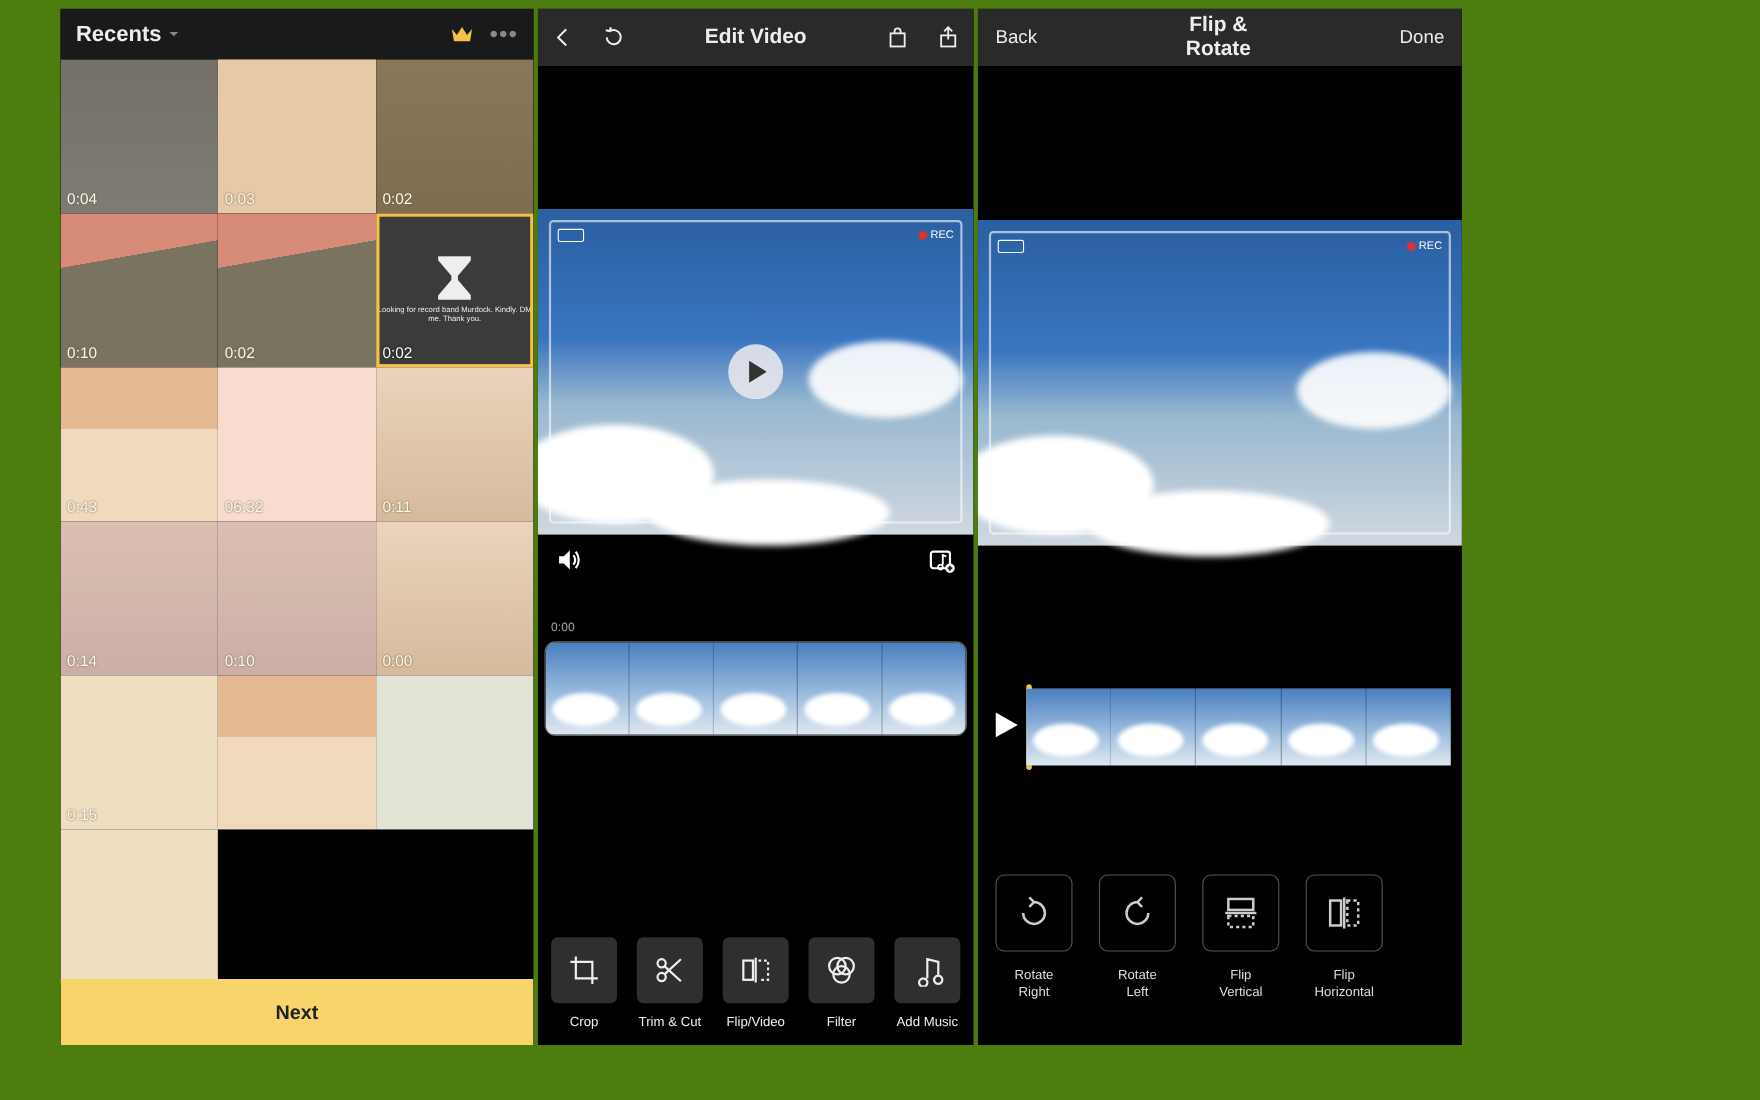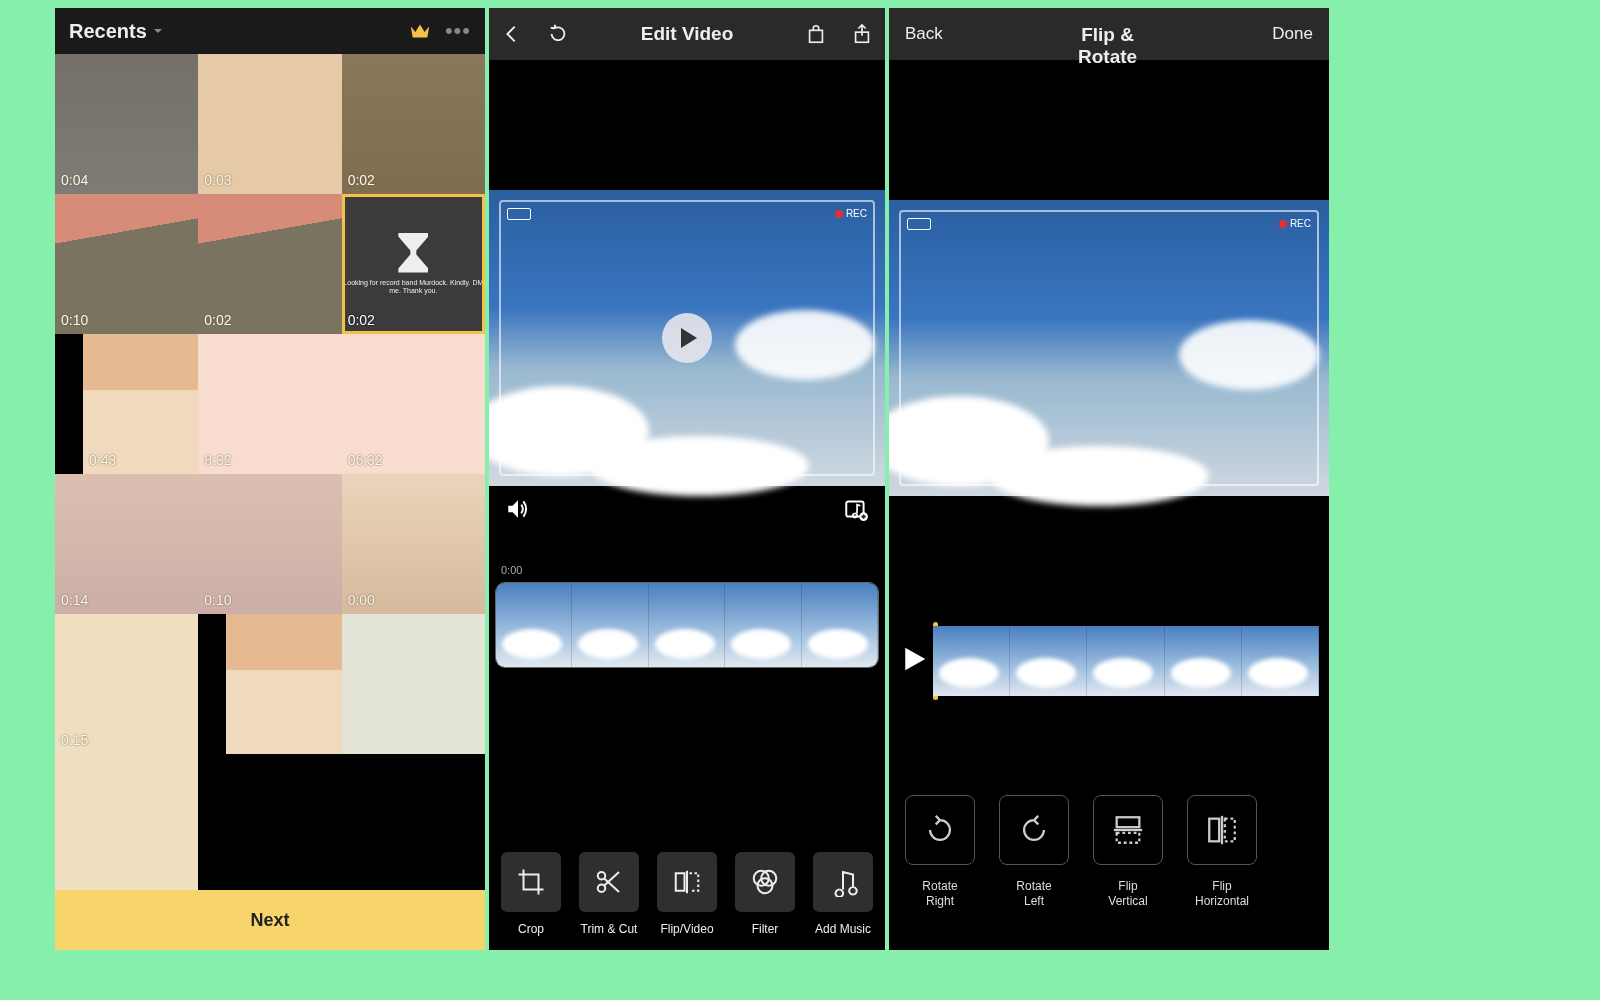--- a/index.html
+++ b/index.html
@@ -4,7 +4,7 @@
 <style>
   * { box-sizing: border-box; margin: 0; padding: 0; }
   body { font-family: -apple-system, Helvetica, Arial, sans-serif; background: #3a3a3a; color: #fff; }
-  .container { display: flex; width: 1600px; height: 1000px; overflow: hidden; background: #86efac; padding-top: 8px; padding-bottom: 50px; gap: 4px; }
+  .container { display: flex; width: 1600px; height: 1000px; overflow: hidden; background: #4d7c0f; padding-top: 8px; padding-bottom: 50px; gap: 4px; }
   .phone { height: 100%; position: relative; overflow: hidden; background: #000; }
   .phone1 { width: 430px; margin-left: 55px; }
   .phone2 { width: 396px; }

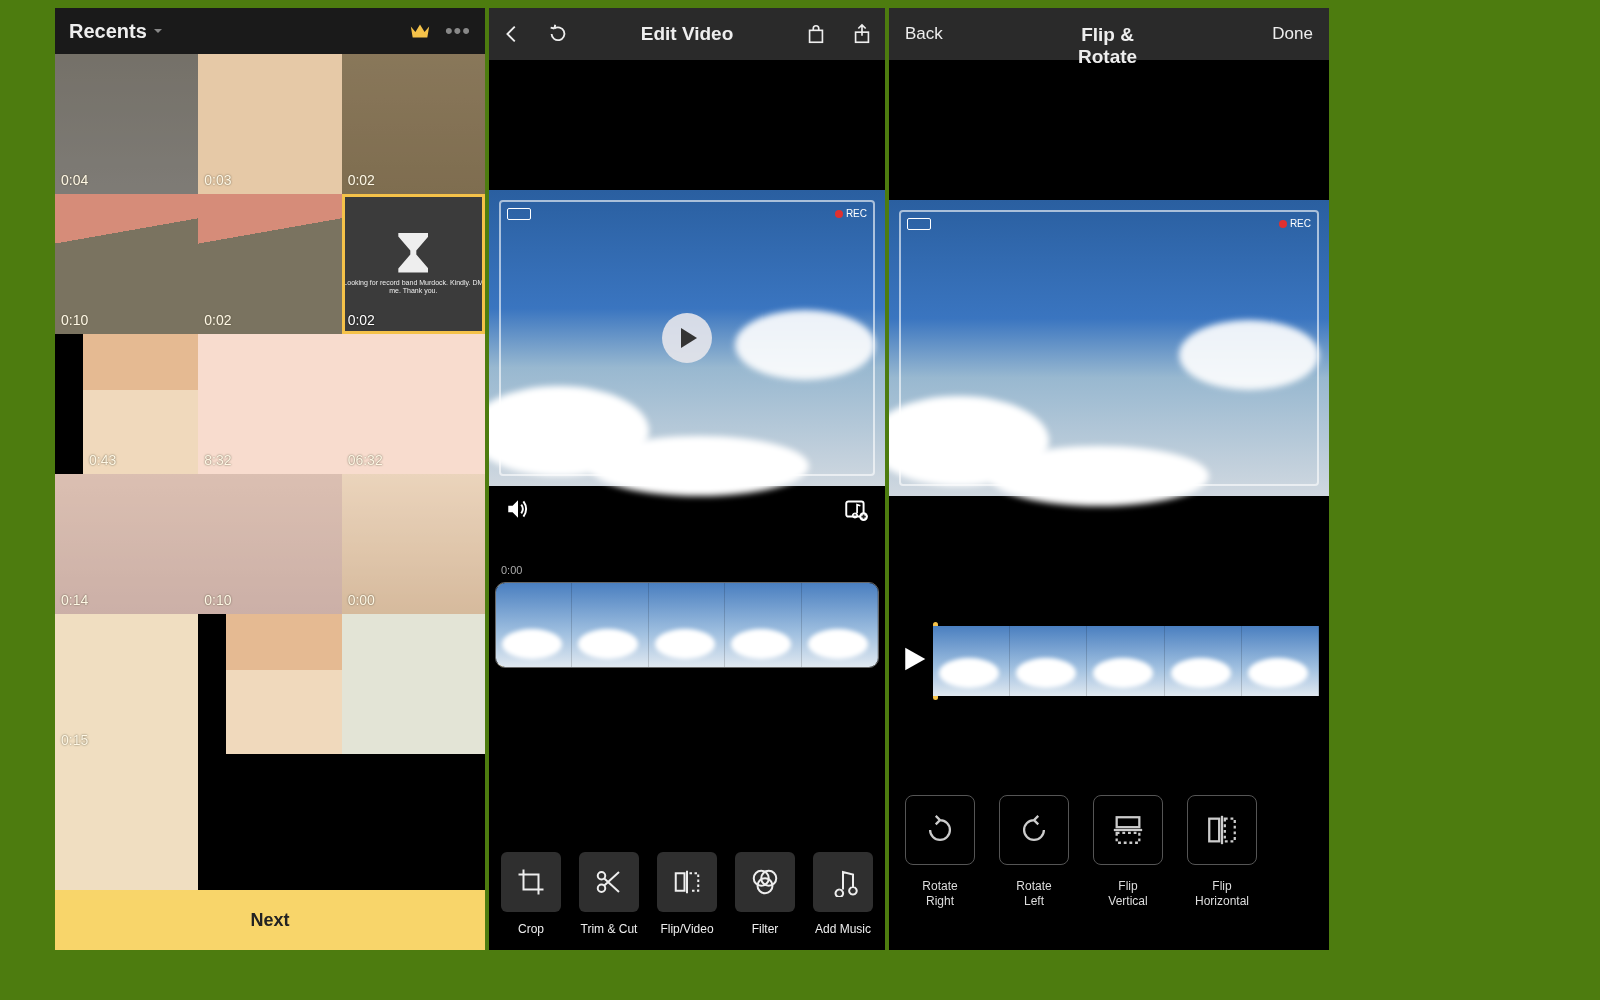--- a/index.html
+++ b/index.html
@@ -71,7 +71,7 @@
   .tool .tlabel { font-size:12px; color:#eee; text-align:center; }
 
   
-  .p3-header { height: 52px; background: #2a2a2a; display: flex; align-items: flex-start; justify-content: space-between; padding: 16px 16px; }
+  .p3-header { height: 52px; background: #2a2a2a; display: flex; align-items: center; justify-content: space-between; padding: 0 16px; }
   .p3-header .hlink { font-size:17px; color:#eee; }
   .p3 .preview { margin-top: 140px; }
   .p3 .timeline-area { margin-top: 130px; display:flex; align-items:center; padding: 0 10px; }

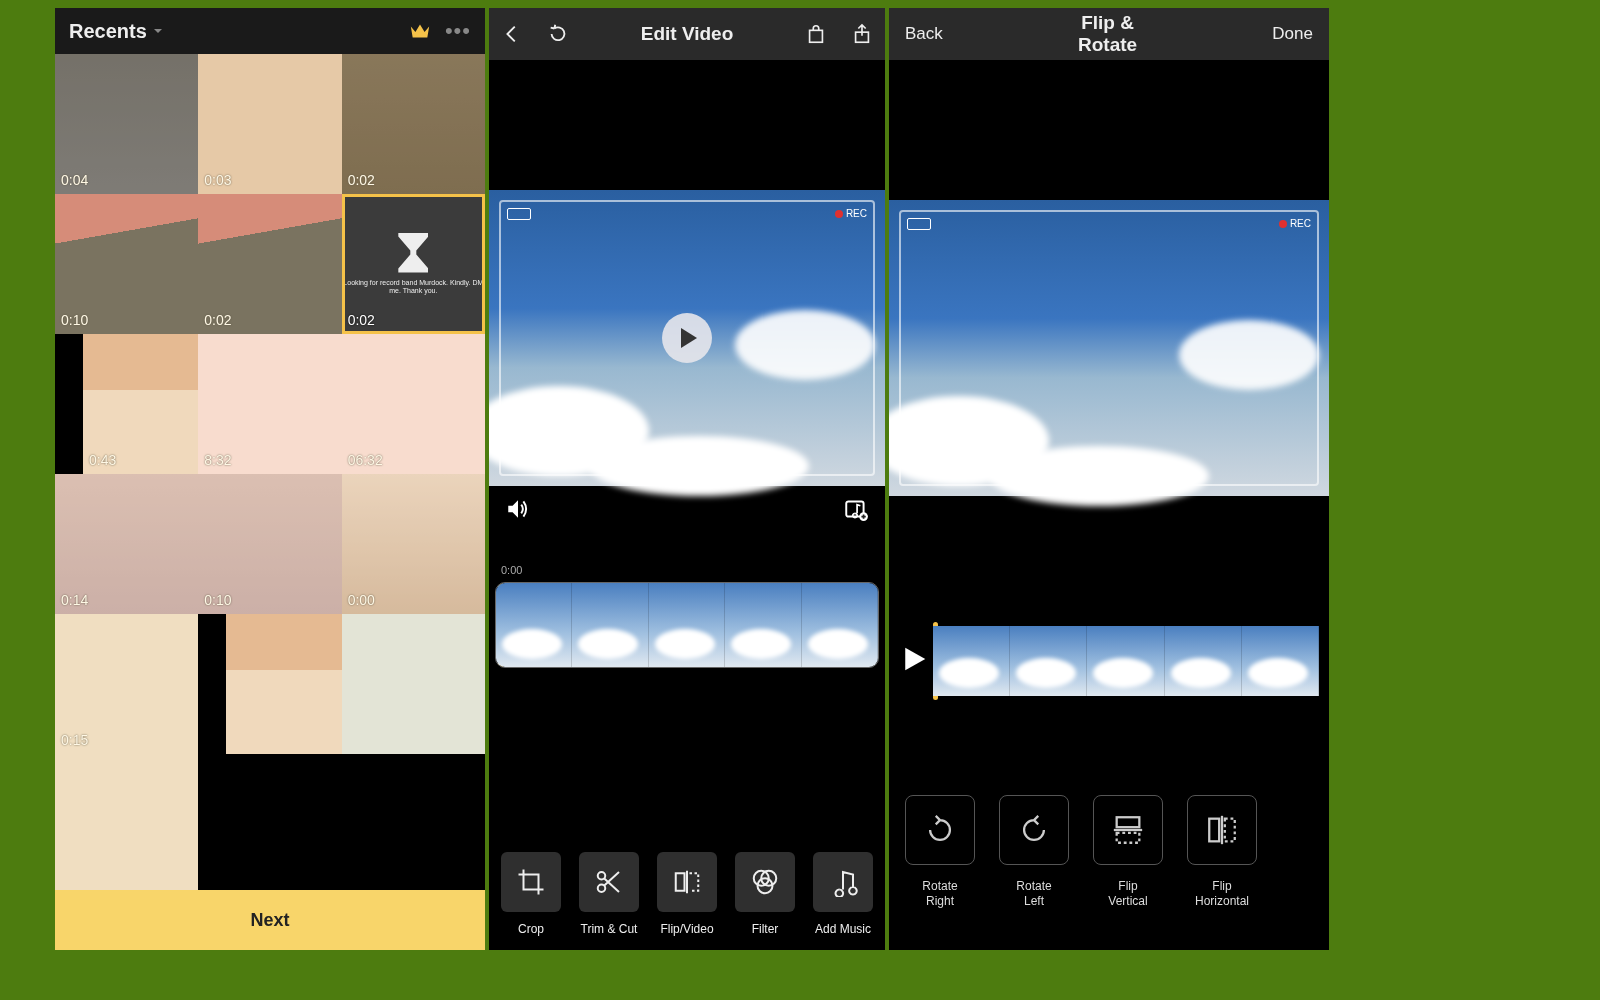--- a/index.html
+++ b/index.html
@@ -32,7 +32,7 @@
   .tb-e { background: #3b3b3b; color:#eee; display:flex; align-items:center; justify-content:center; flex-direction:column; gap:6px; }
   .tb-e .hg { width:30px; height:40px; background:#eee; position:relative; clip-path: polygon(0 0,100% 0,100% 10%,60% 45%,60% 55%,100% 90%,100% 100%,0 100%,0 90%,40% 55%,40% 45%,0 10%);}
   .tb-e .cap { font-size:7px; text-align:center; line-height:1.2; }
-  .tb-f { background: linear-gradient(#d8a080 40%,#e8d0c0 40%); margin-left: 28px; }
+  .tb-f { background: linear-gradient(#d8a080 40%,#e8d0c0 40%); }
   .tb-g { background: #f4d5dc; }
   .tb-h { background: linear-gradient(#e0c8c0,#c0a090); }
   .tb-i { background: linear-gradient(#c8a8b0,#b090a0); }

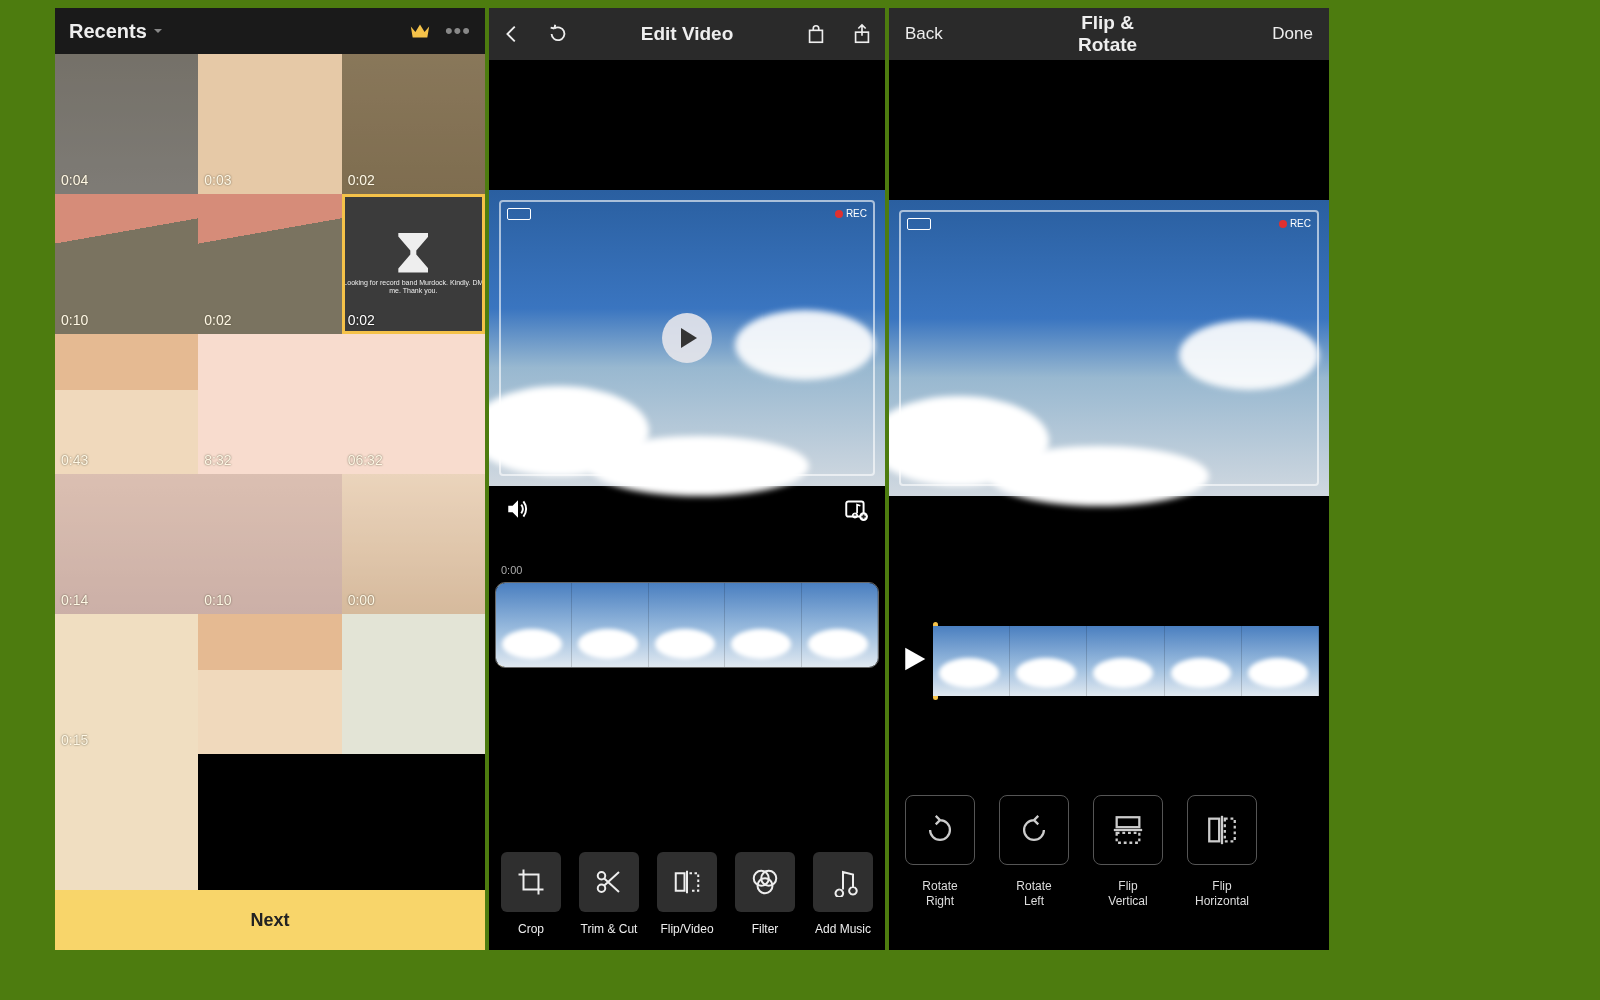--- a/index.html
+++ b/index.html
@@ -132,9 +132,6 @@
           <span class="dur">0:43</span>
         </div>
       <div class="thumb faded tb-g">
-          <span class="dur">8:32</span>
-        </div>
-      <div class="thumb faded tb-g">
           <span class="dur">06:32</span>
         </div>
       <div class="thumb faded tb-i">

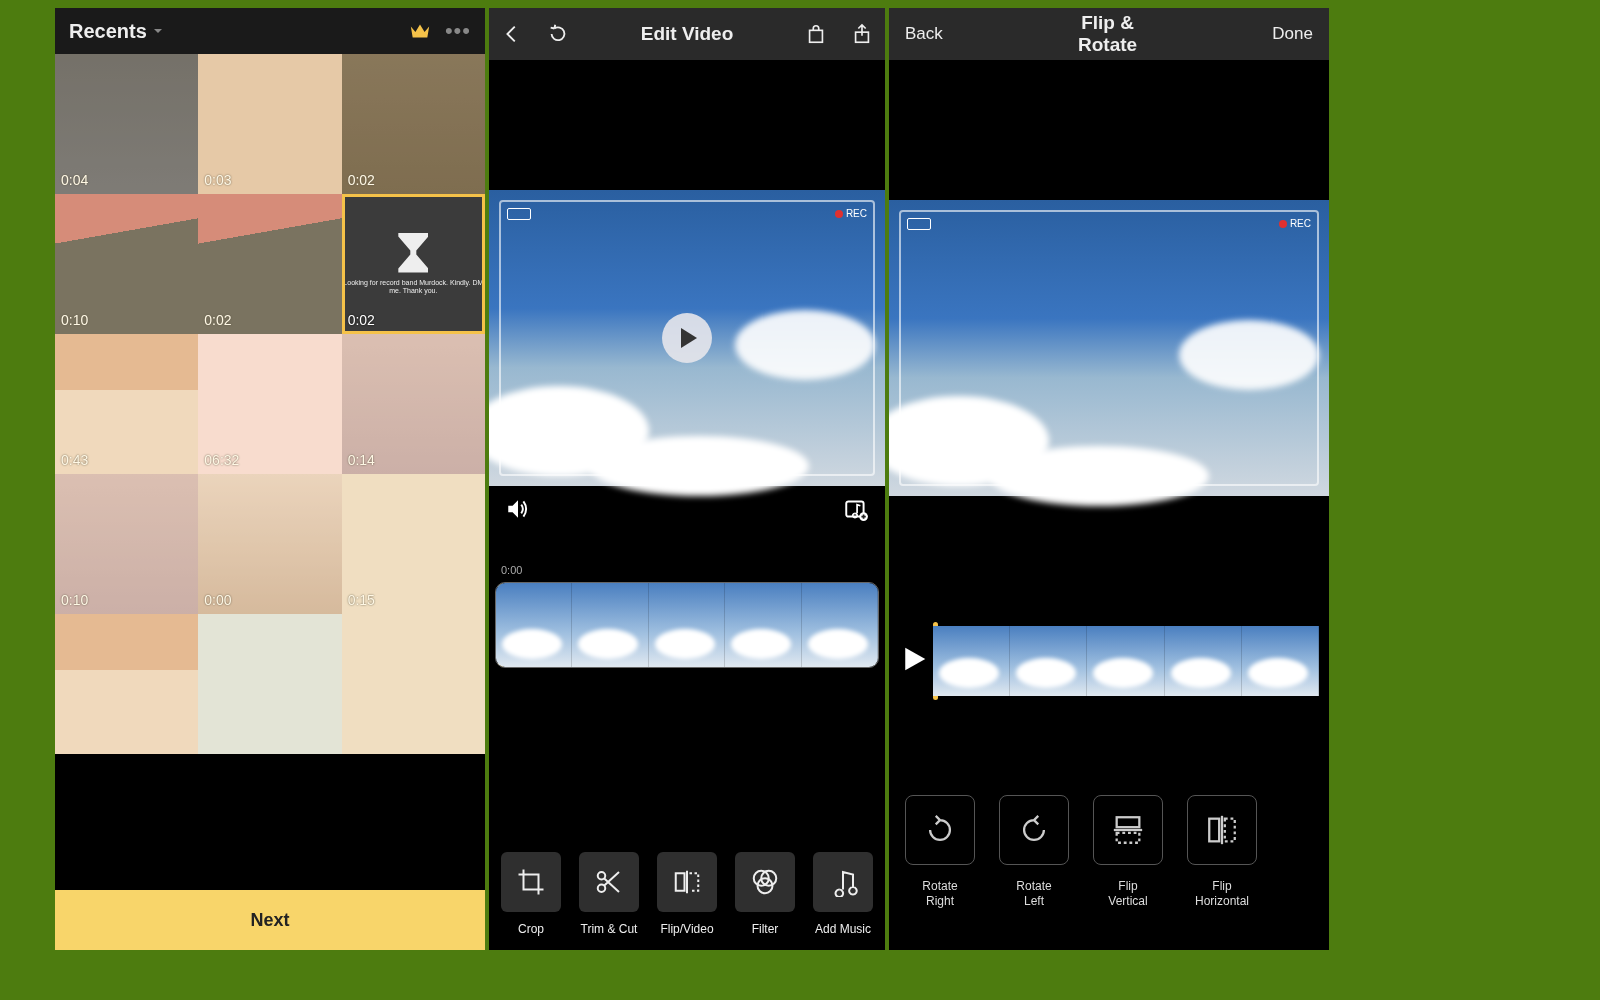--- a/index.html
+++ b/index.html
@@ -134,6 +134,9 @@
       <div class="thumb faded tb-g">
           <span class="dur">06:32</span>
         </div>
+      <div class="thumb faded tb-h">
+          <span class="dur">0:11</span>
+        </div>
       <div class="thumb faded tb-i">
           <span class="dur">0:14</span>
         </div>

